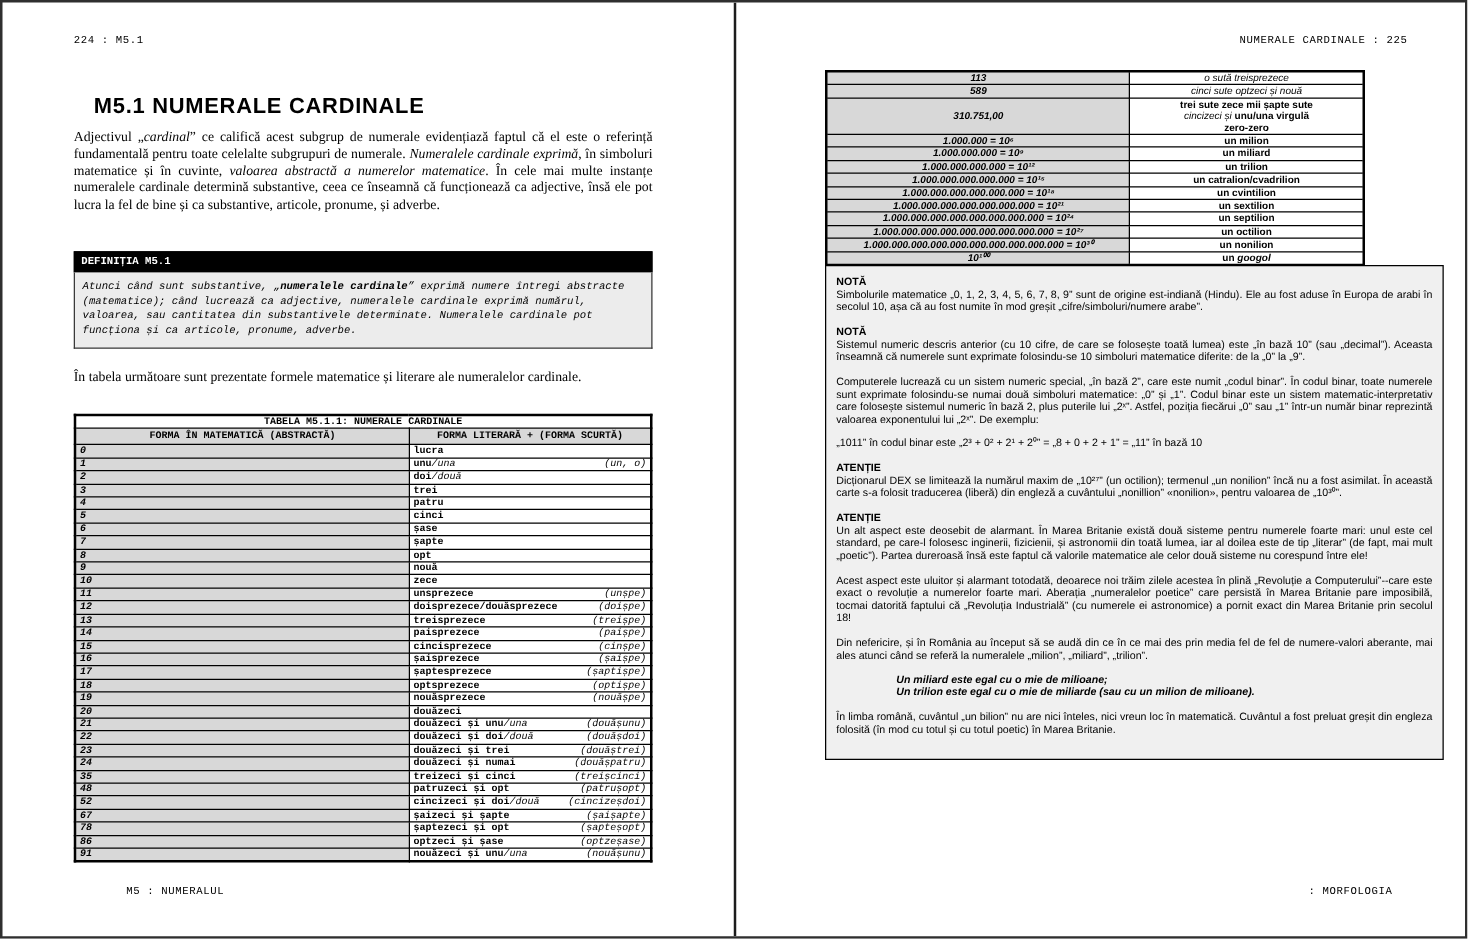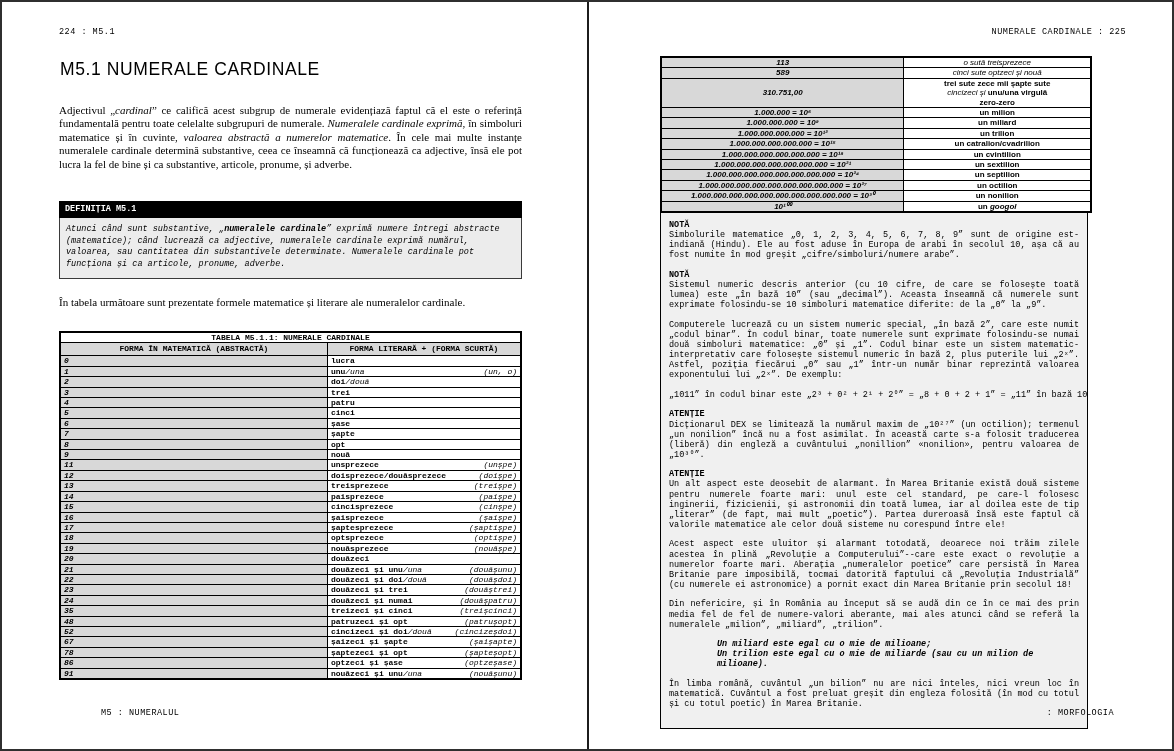--- a/index.html
+++ b/index.html
@@ -18,8 +18,8 @@
   .footer{position:absolute;top:706px;font-family:"Liberation Mono","DejaVu Sans Mono",monospace;
     font-size:8.5px;letter-spacing:.5px;padding-left:42px;}
   .footer-right{right:12px;text-align:center;font-family:Liberation Mono, monospace;}
-  .doc-title{position:absolute;top:56px;left:0;margin:1px;
-    font-family:"Liberation Sans","DejaVu Sans",sans-serif;font-size:17.5px;font-weight:normal;letter-spacing:.6px;}
+  .doc-title{position:absolute;top:56px;left:0;margin:16px;
+    font-family:"Liberation Sans","DejaVu Sans",sans-serif;font-size:17.5px;font-weight:bold;letter-spacing:.6px;}
   .intro{position:absolute;top:102px;left:0;width:463px;margin:0;
     font-size:11px;line-height:13.4px;text-align:justify;}
   .defbox{position:absolute;top:199px;left:0;width:463px;box-sizing:border-box;}

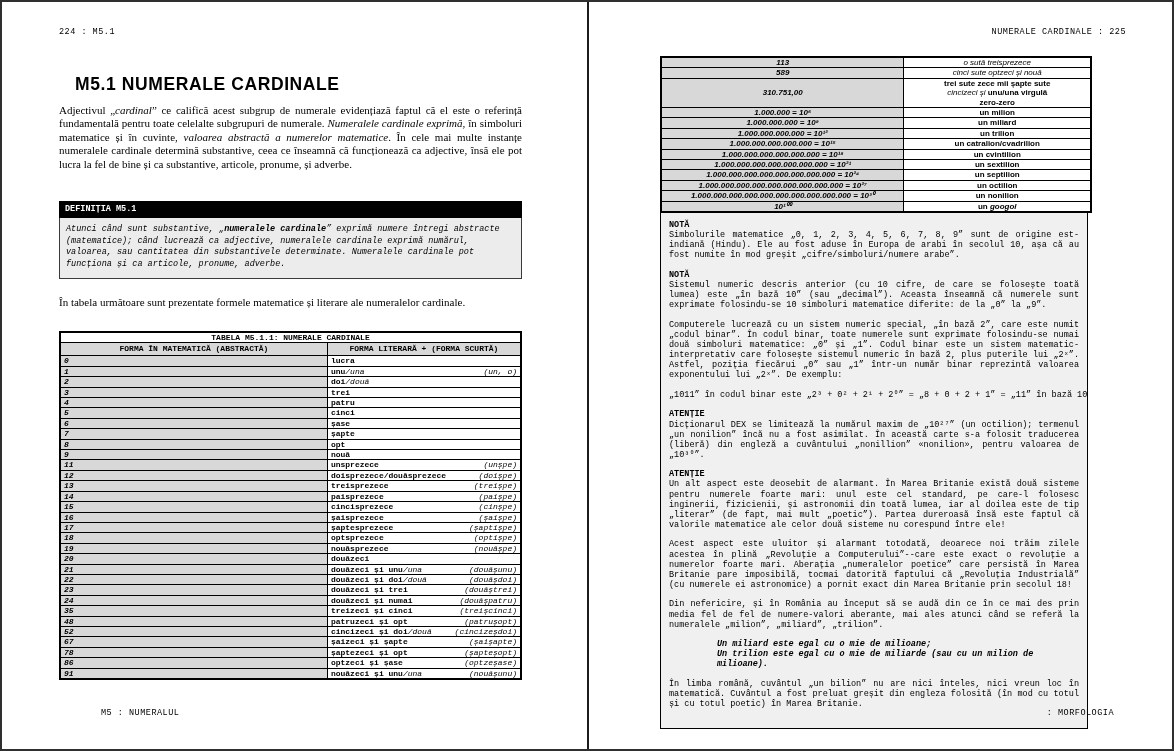--- a/index.html
+++ b/index.html
@@ -48,9 +48,9 @@
     font-family:Liberation Sans, sans-serif;text-align:center;}
   .ntbl td.math{width:56.5%;}
   .rlit{white-space:pre-line;}
-  .notes{position:absolute;top:210px;left:0;width:428px;box-sizing:border-box;
+  .notes{position:absolute;top:210px;left:0;width:495px;box-sizing:border-box;
     border:1px solid #000;background:#f0f0f0;padding:7px 8px 9px;
-    font-family:Liberation Mono, monospace;font-size:8.5px;line-height:10.1px;}
+    font-family:Liberation Sans, sans-serif;font-size:8.5px;line-height:10.1px;}
   .notes .heading{font-weight:bold;margin:0;}
   .notes .para{margin:0 0 9.5px;text-align:justify;}
   .notes .example{margin:0 0 9.5px;white-space:nowrap;}

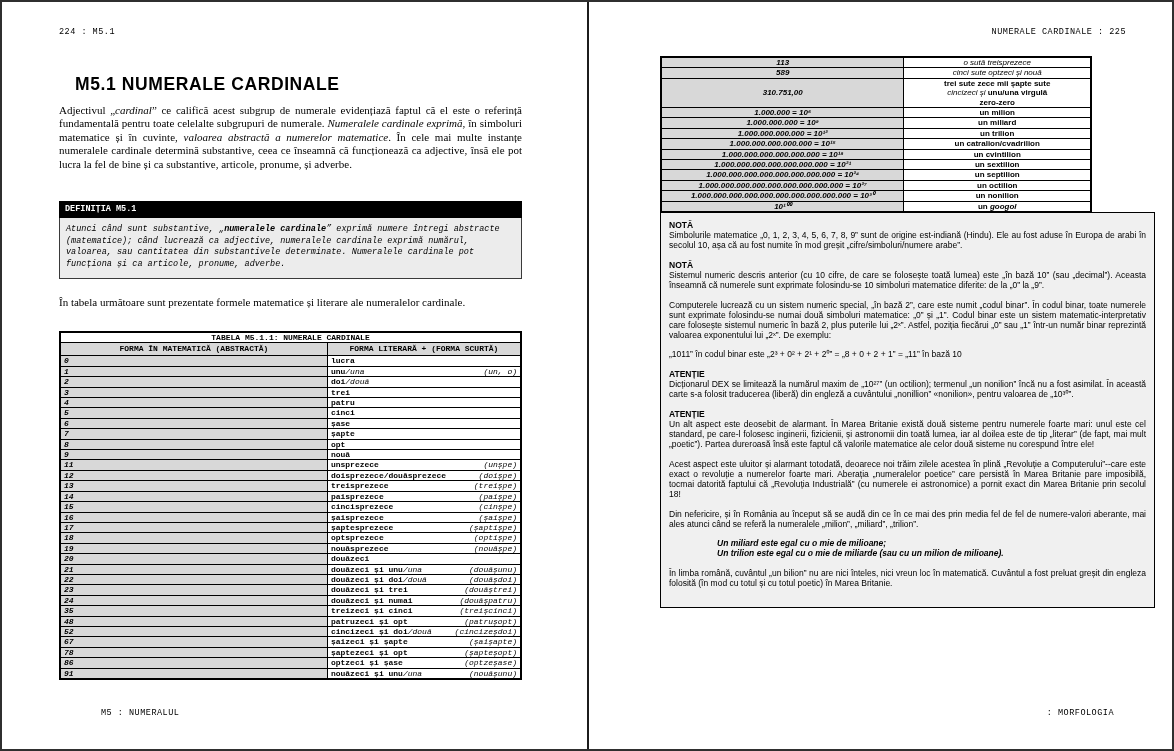--- a/index.html
+++ b/index.html
@@ -185,6 +185,15 @@
             </td>
           </tr>
 
+          <tr>
+            <td class="math">10</td>
+            <td>
+              <div class="lw">
+                <span class="lit">zece</span>
+                <span class="short"></span>
+              </div>
+            </td>
+          </tr>
 
           <tr>
             <td class="math">11</td>

